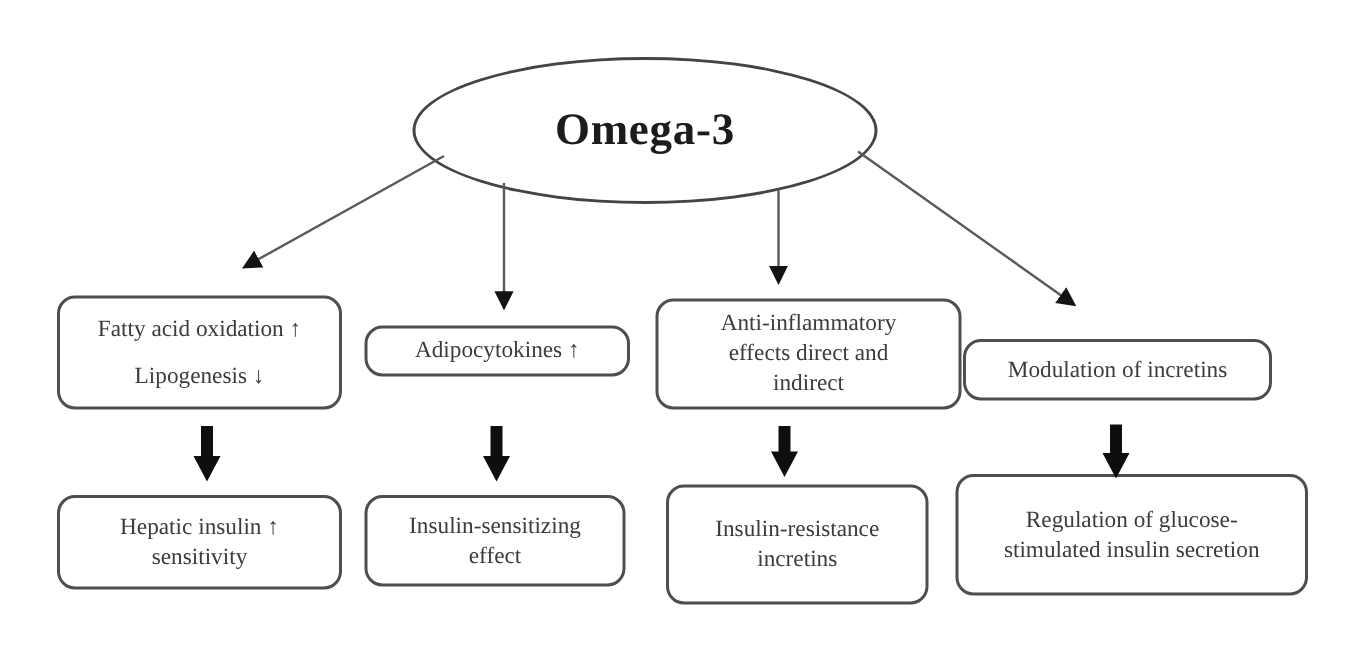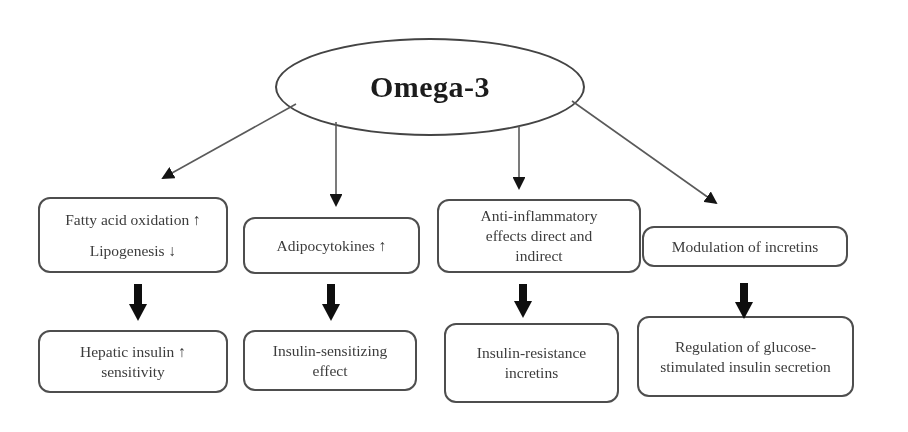--- a/index.html
+++ b/index.html
@@ -35,7 +35,7 @@
   }
   .box.wide-gap { row-gap:11px; }
   .b1 { left:38px;  top:197px; width:190px; height:76px; }
-  .b2 { left:243px; top:217px; width:177px; height:57px; }
+  .b2 { left:243px; top:217px; width:177px; height:34px; }
   .b3 { left:437px; top:199px; width:204px; height:74px; }
   .b4 { left:642px; top:226px; width:206px; height:41px; }
   .b5 { left:38px;  top:330px; width:190px; height:63px; }

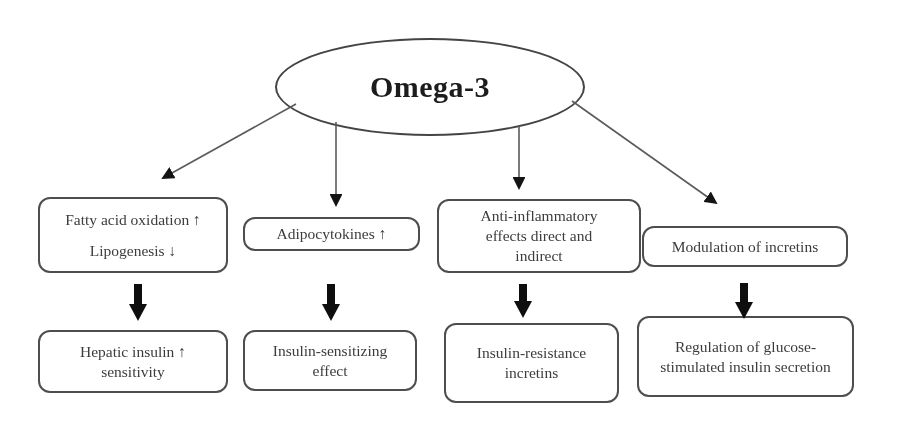--- a/index.html
+++ b/index.html
@@ -41,7 +41,7 @@
   .b5 { left:38px;  top:330px; width:190px; height:63px; }
   .b6 { left:243px; top:330px; width:174px; height:61px; }
   .b7 { left:444px; top:323px; width:175px; height:80px; }
-  .b8 { left:637px; top:316px; width:217px; height:81px; }
+  .b8 { left:637px; top:316px; width:235px; height:81px; }
   svg.arrows {
     position:absolute; left:0; top:0; width:908px; height:432px;
     pointer-events:none;

